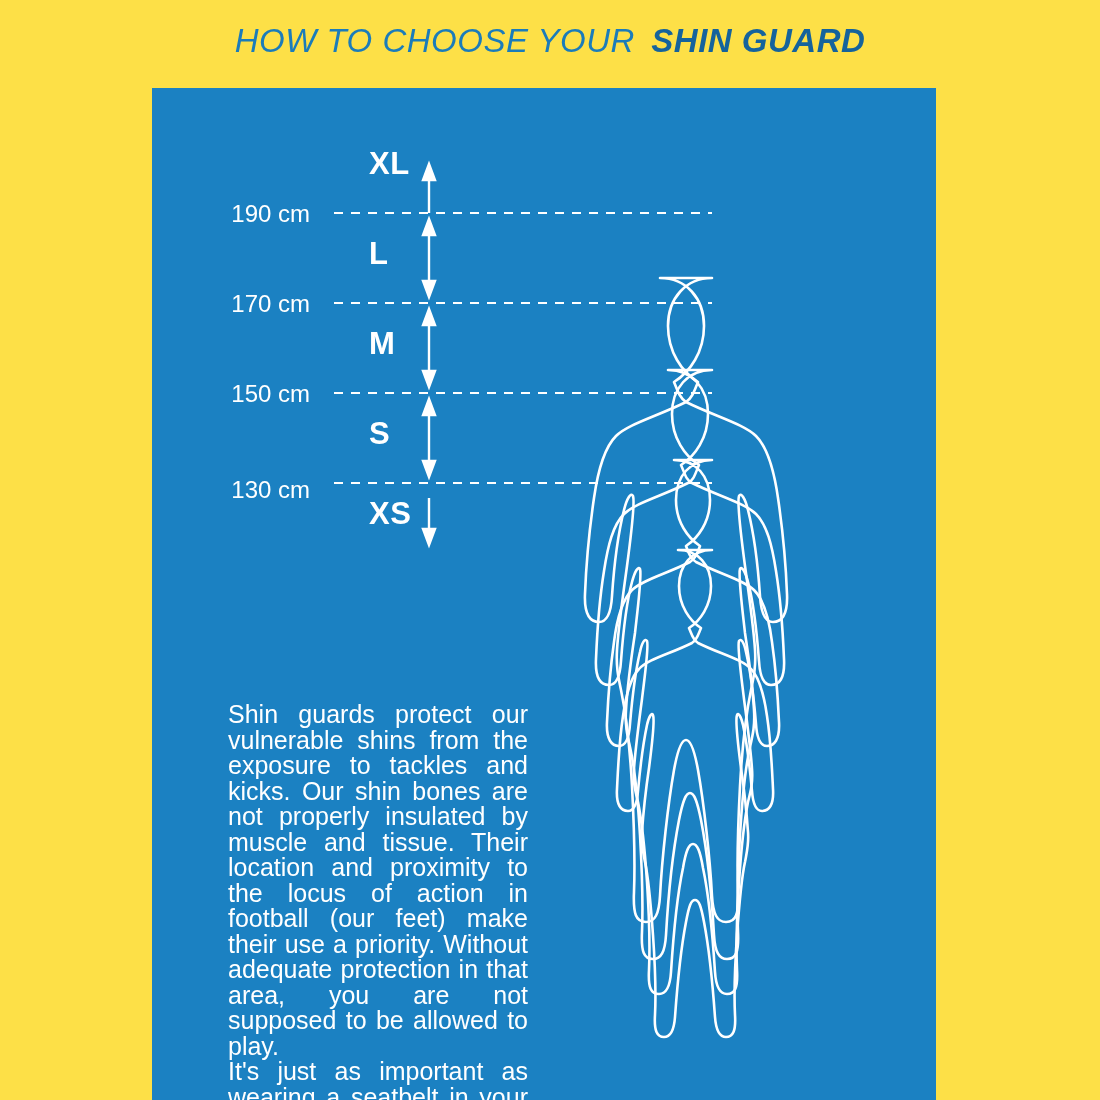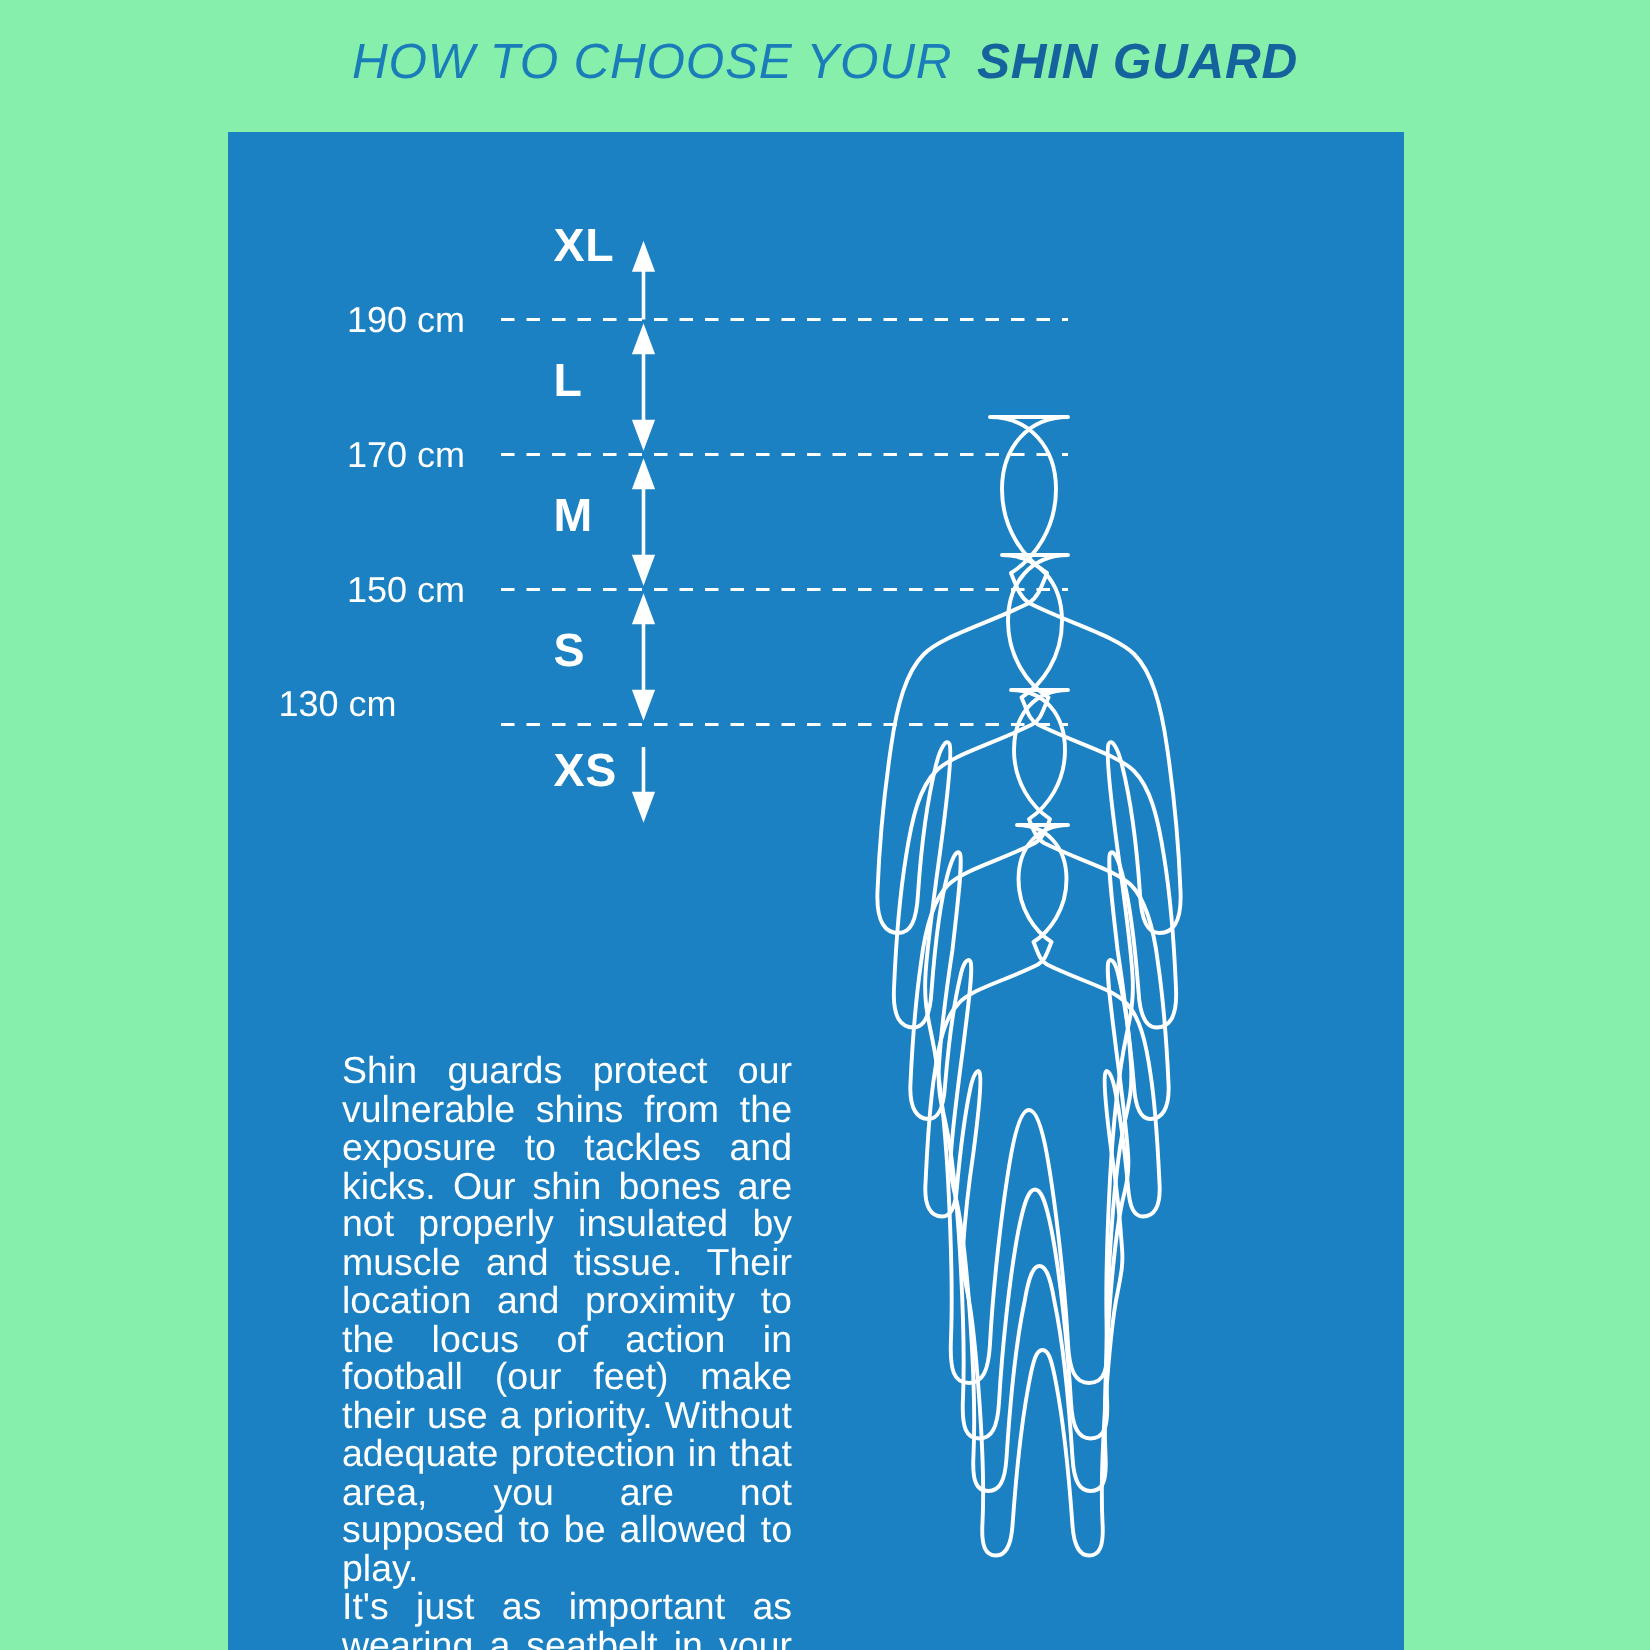--- a/index.html
+++ b/index.html
@@ -18,7 +18,7 @@
     position: relative;
     width: 1100px;
     height: 1100px;
-    background: #86efac;
+    background: #fde047;
   }
 
   

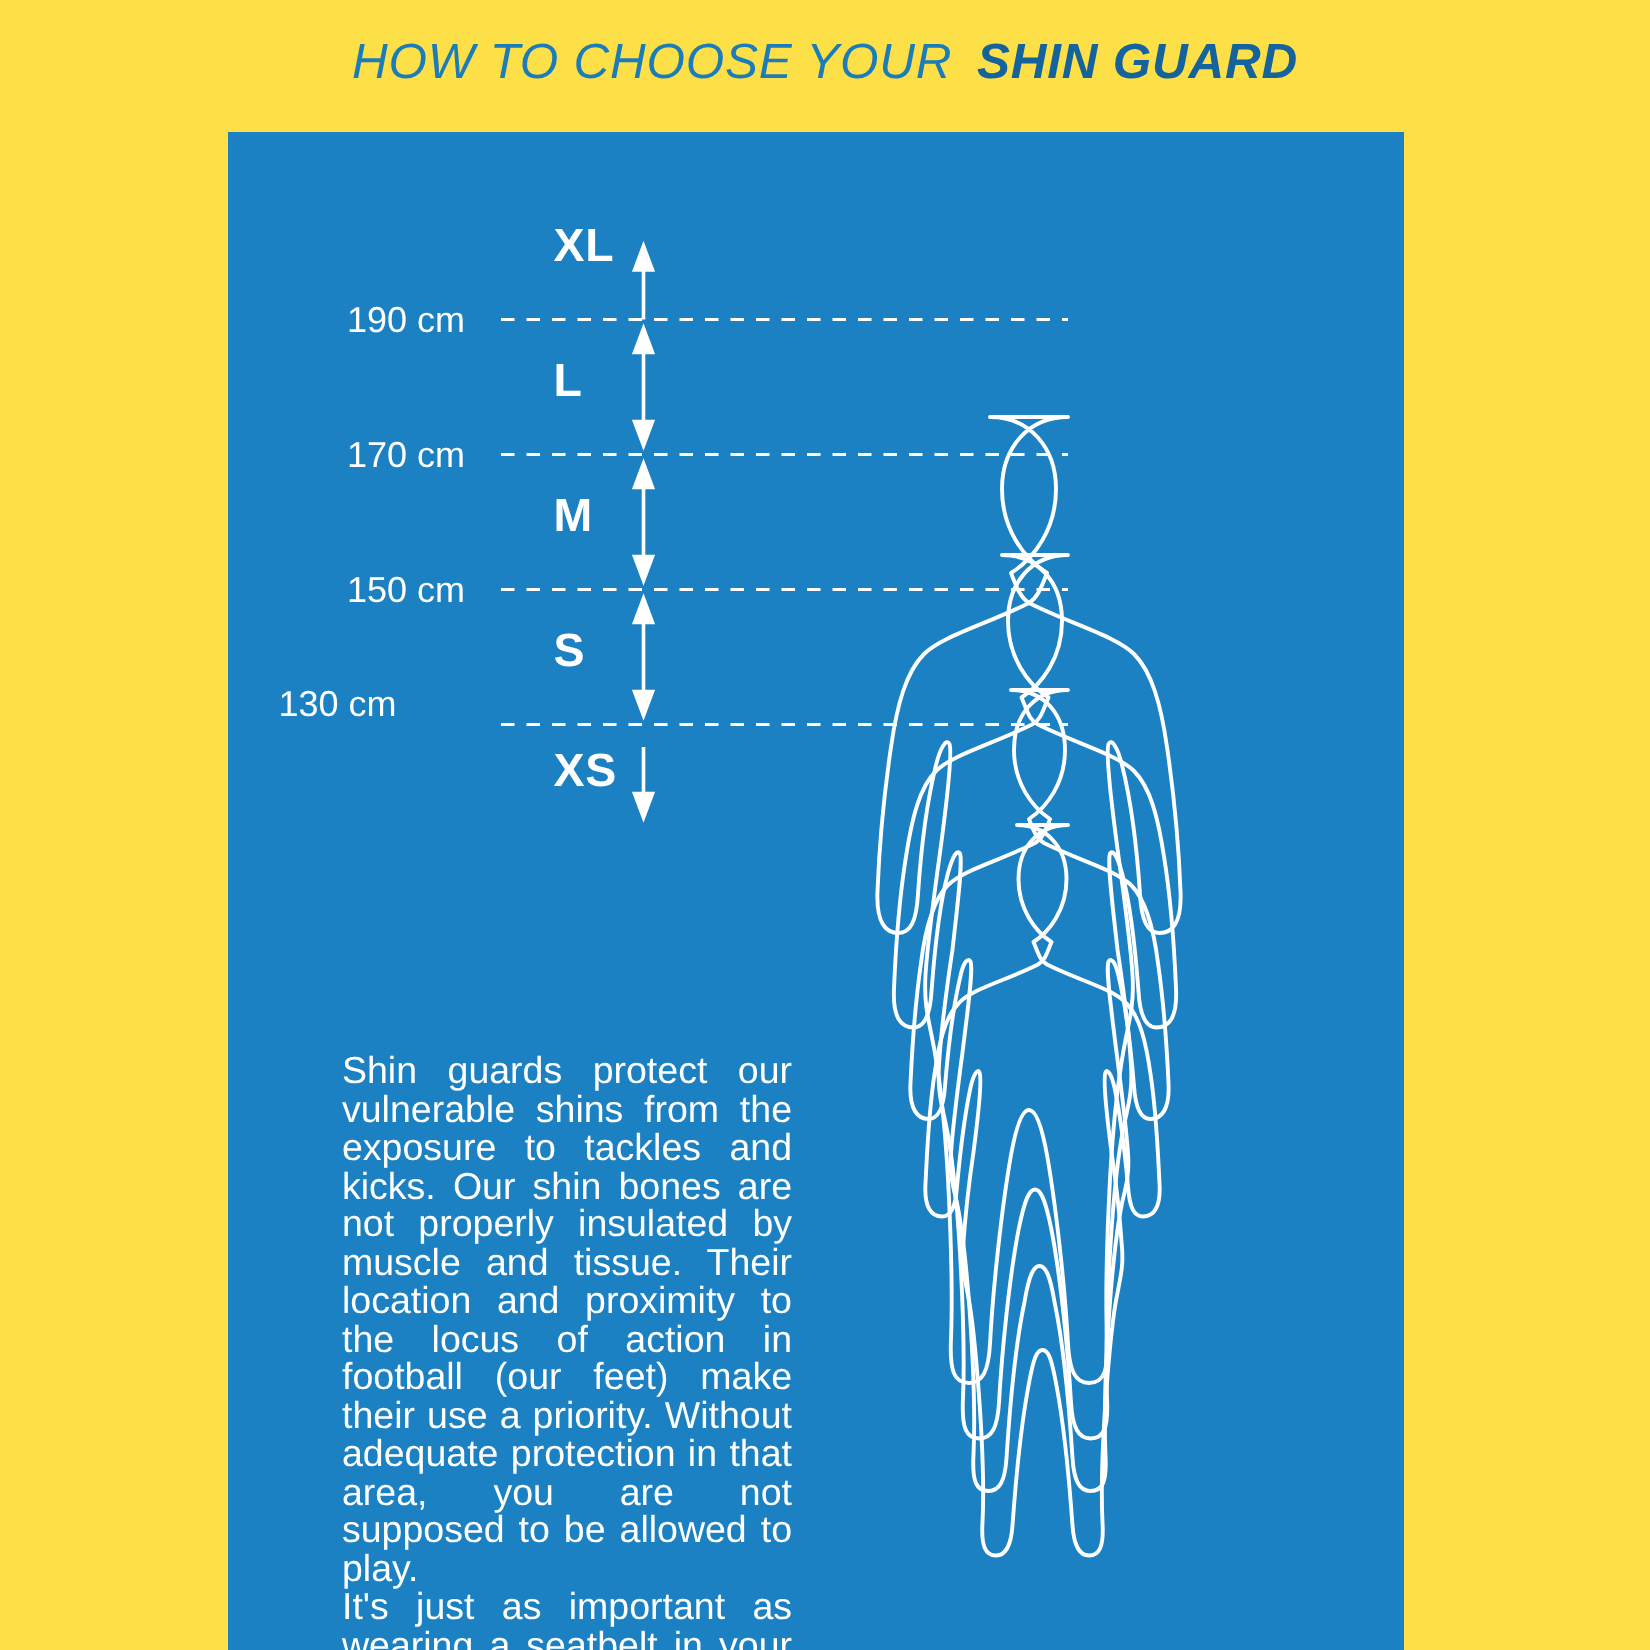--- a/index.html
+++ b/index.html
@@ -162,7 +162,7 @@
     <div class="cm-label" style="left:-12px; top:112px;">190 cm</div>
     <div class="cm-label" style="left:-12px; top:202px;">170 cm</div>
     <div class="cm-label" style="left:-12px; top:292px;">150 cm</div>
-    <div class="cm-label" style="left:-12px; top:368px;text-align:center;">130 cm</div>
+    <div class="cm-label" style="left:-12px; top:388px;">130 cm</div>
 
     <div class="size-label" style="left:217px; top:58px;">XL</div>
     <div class="size-label" style="left:217px; top:148px;">L</div>

